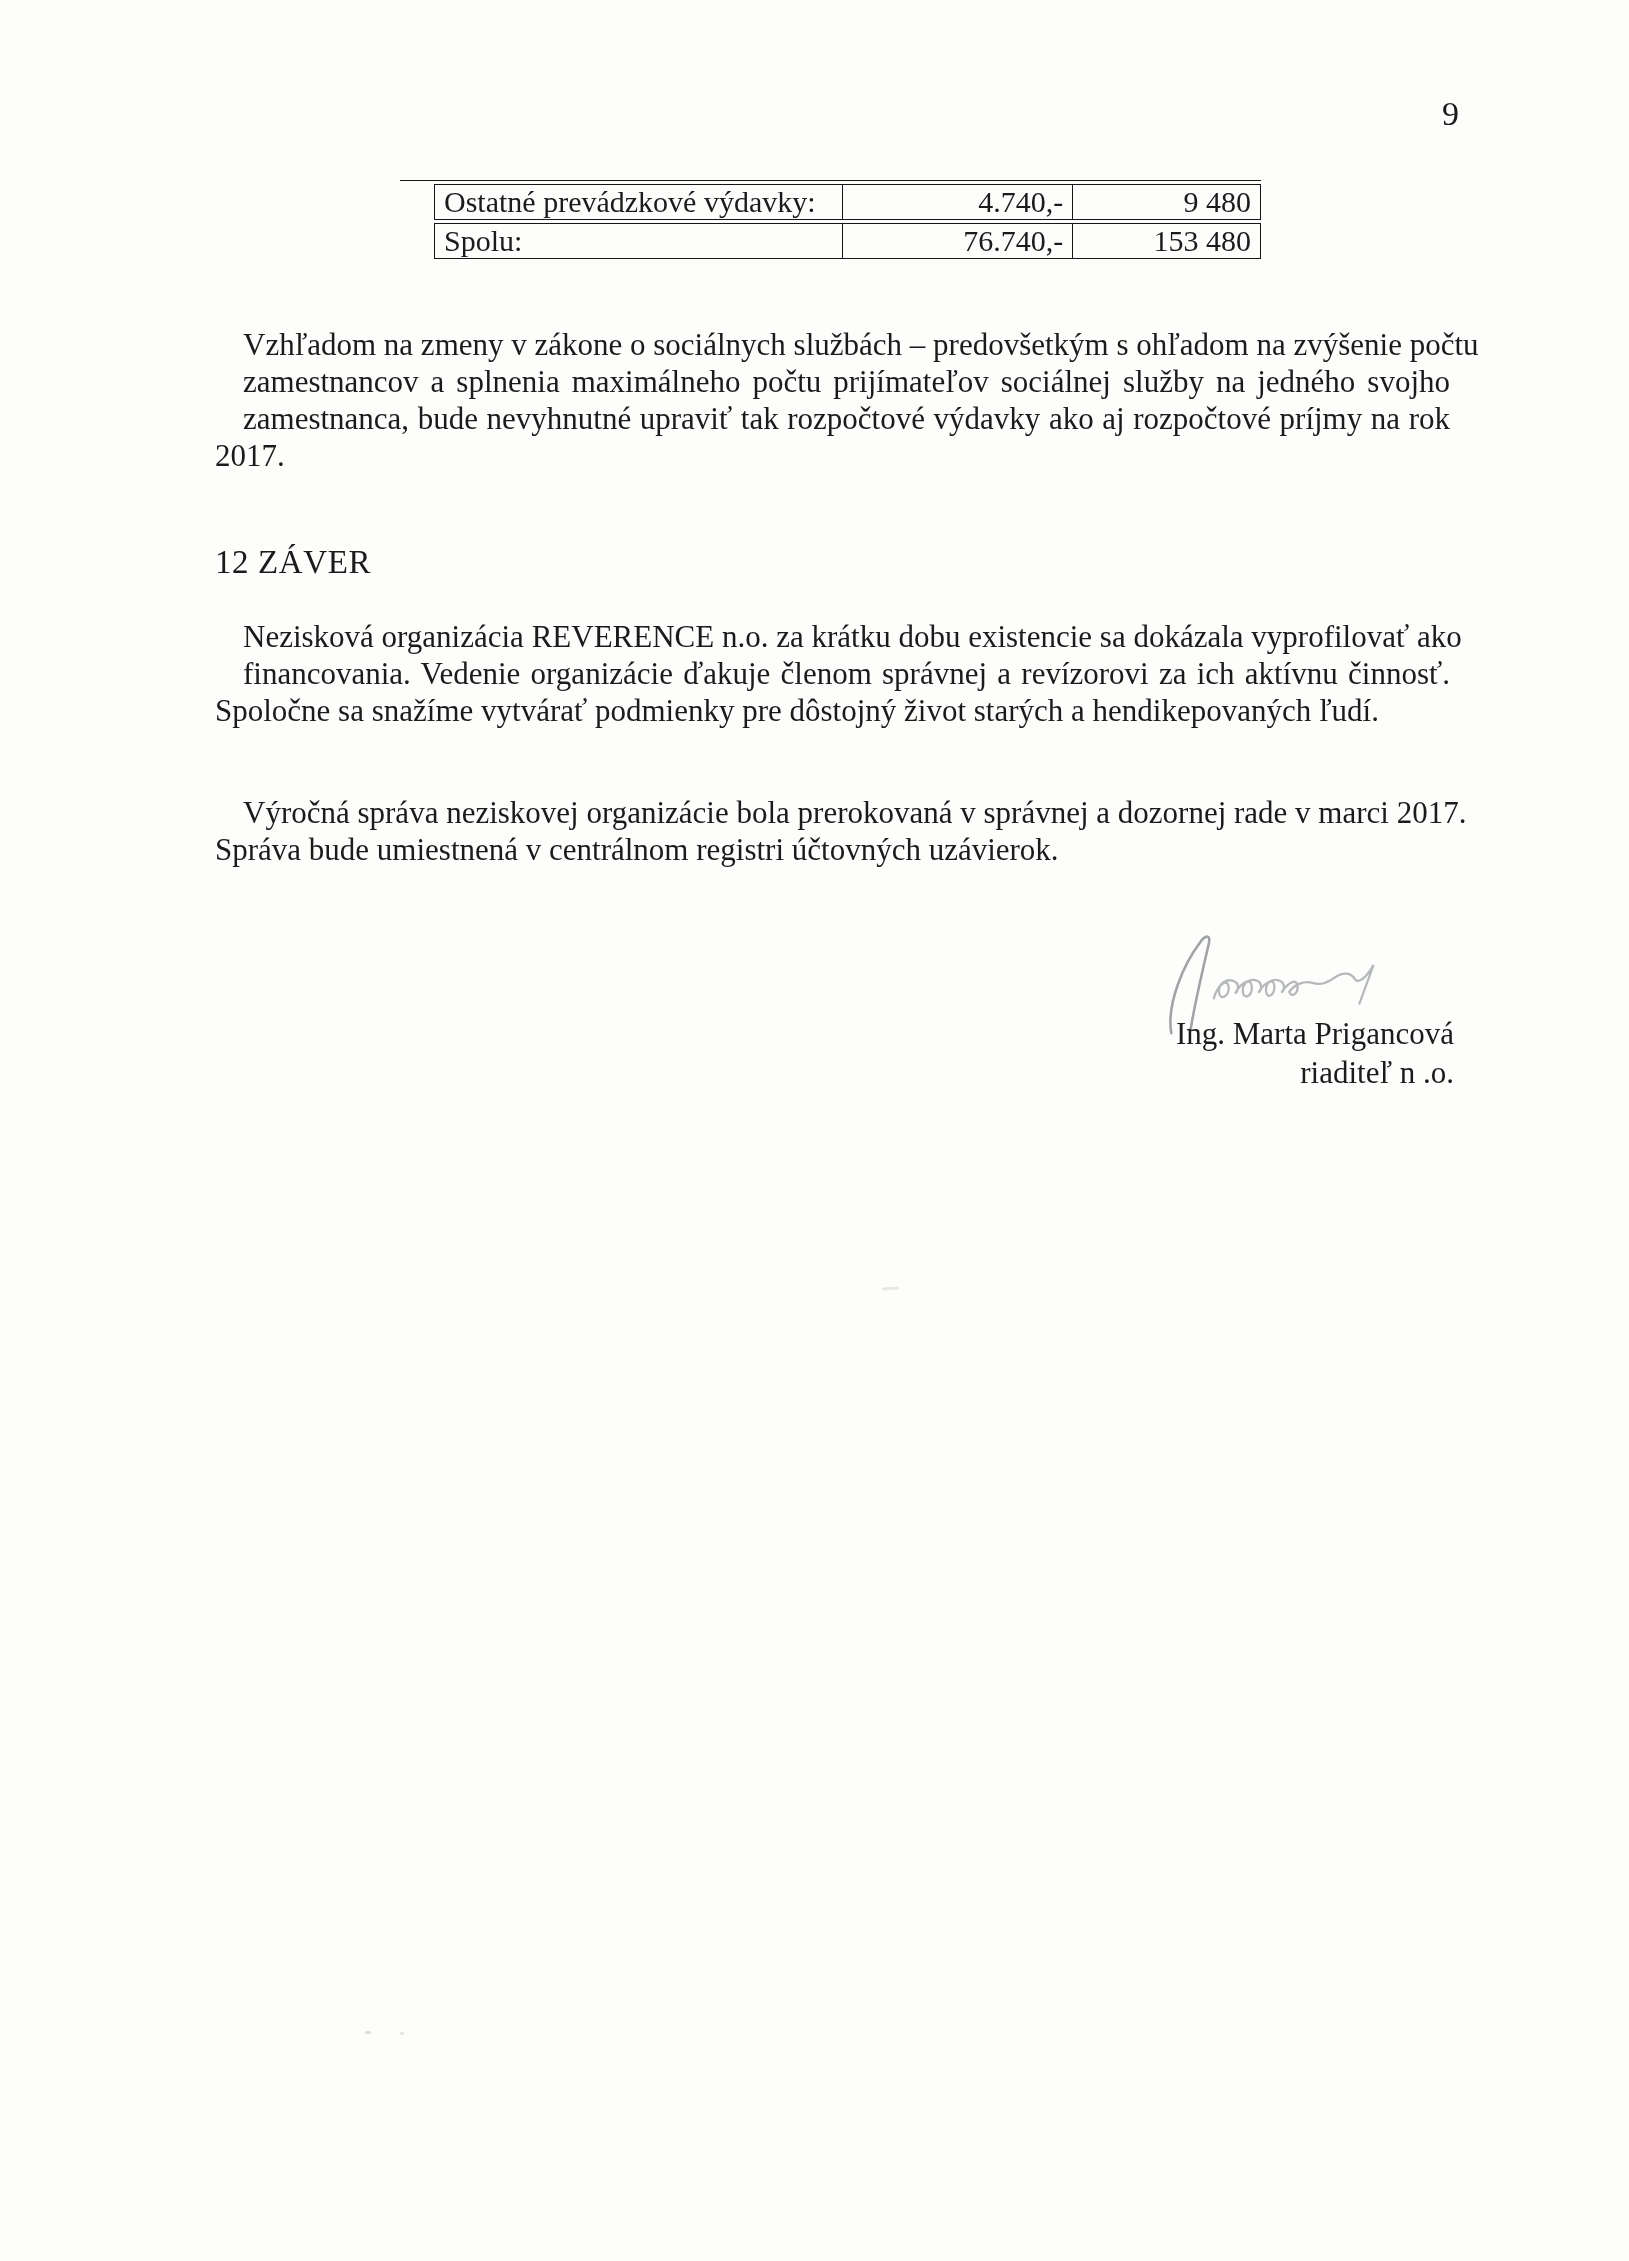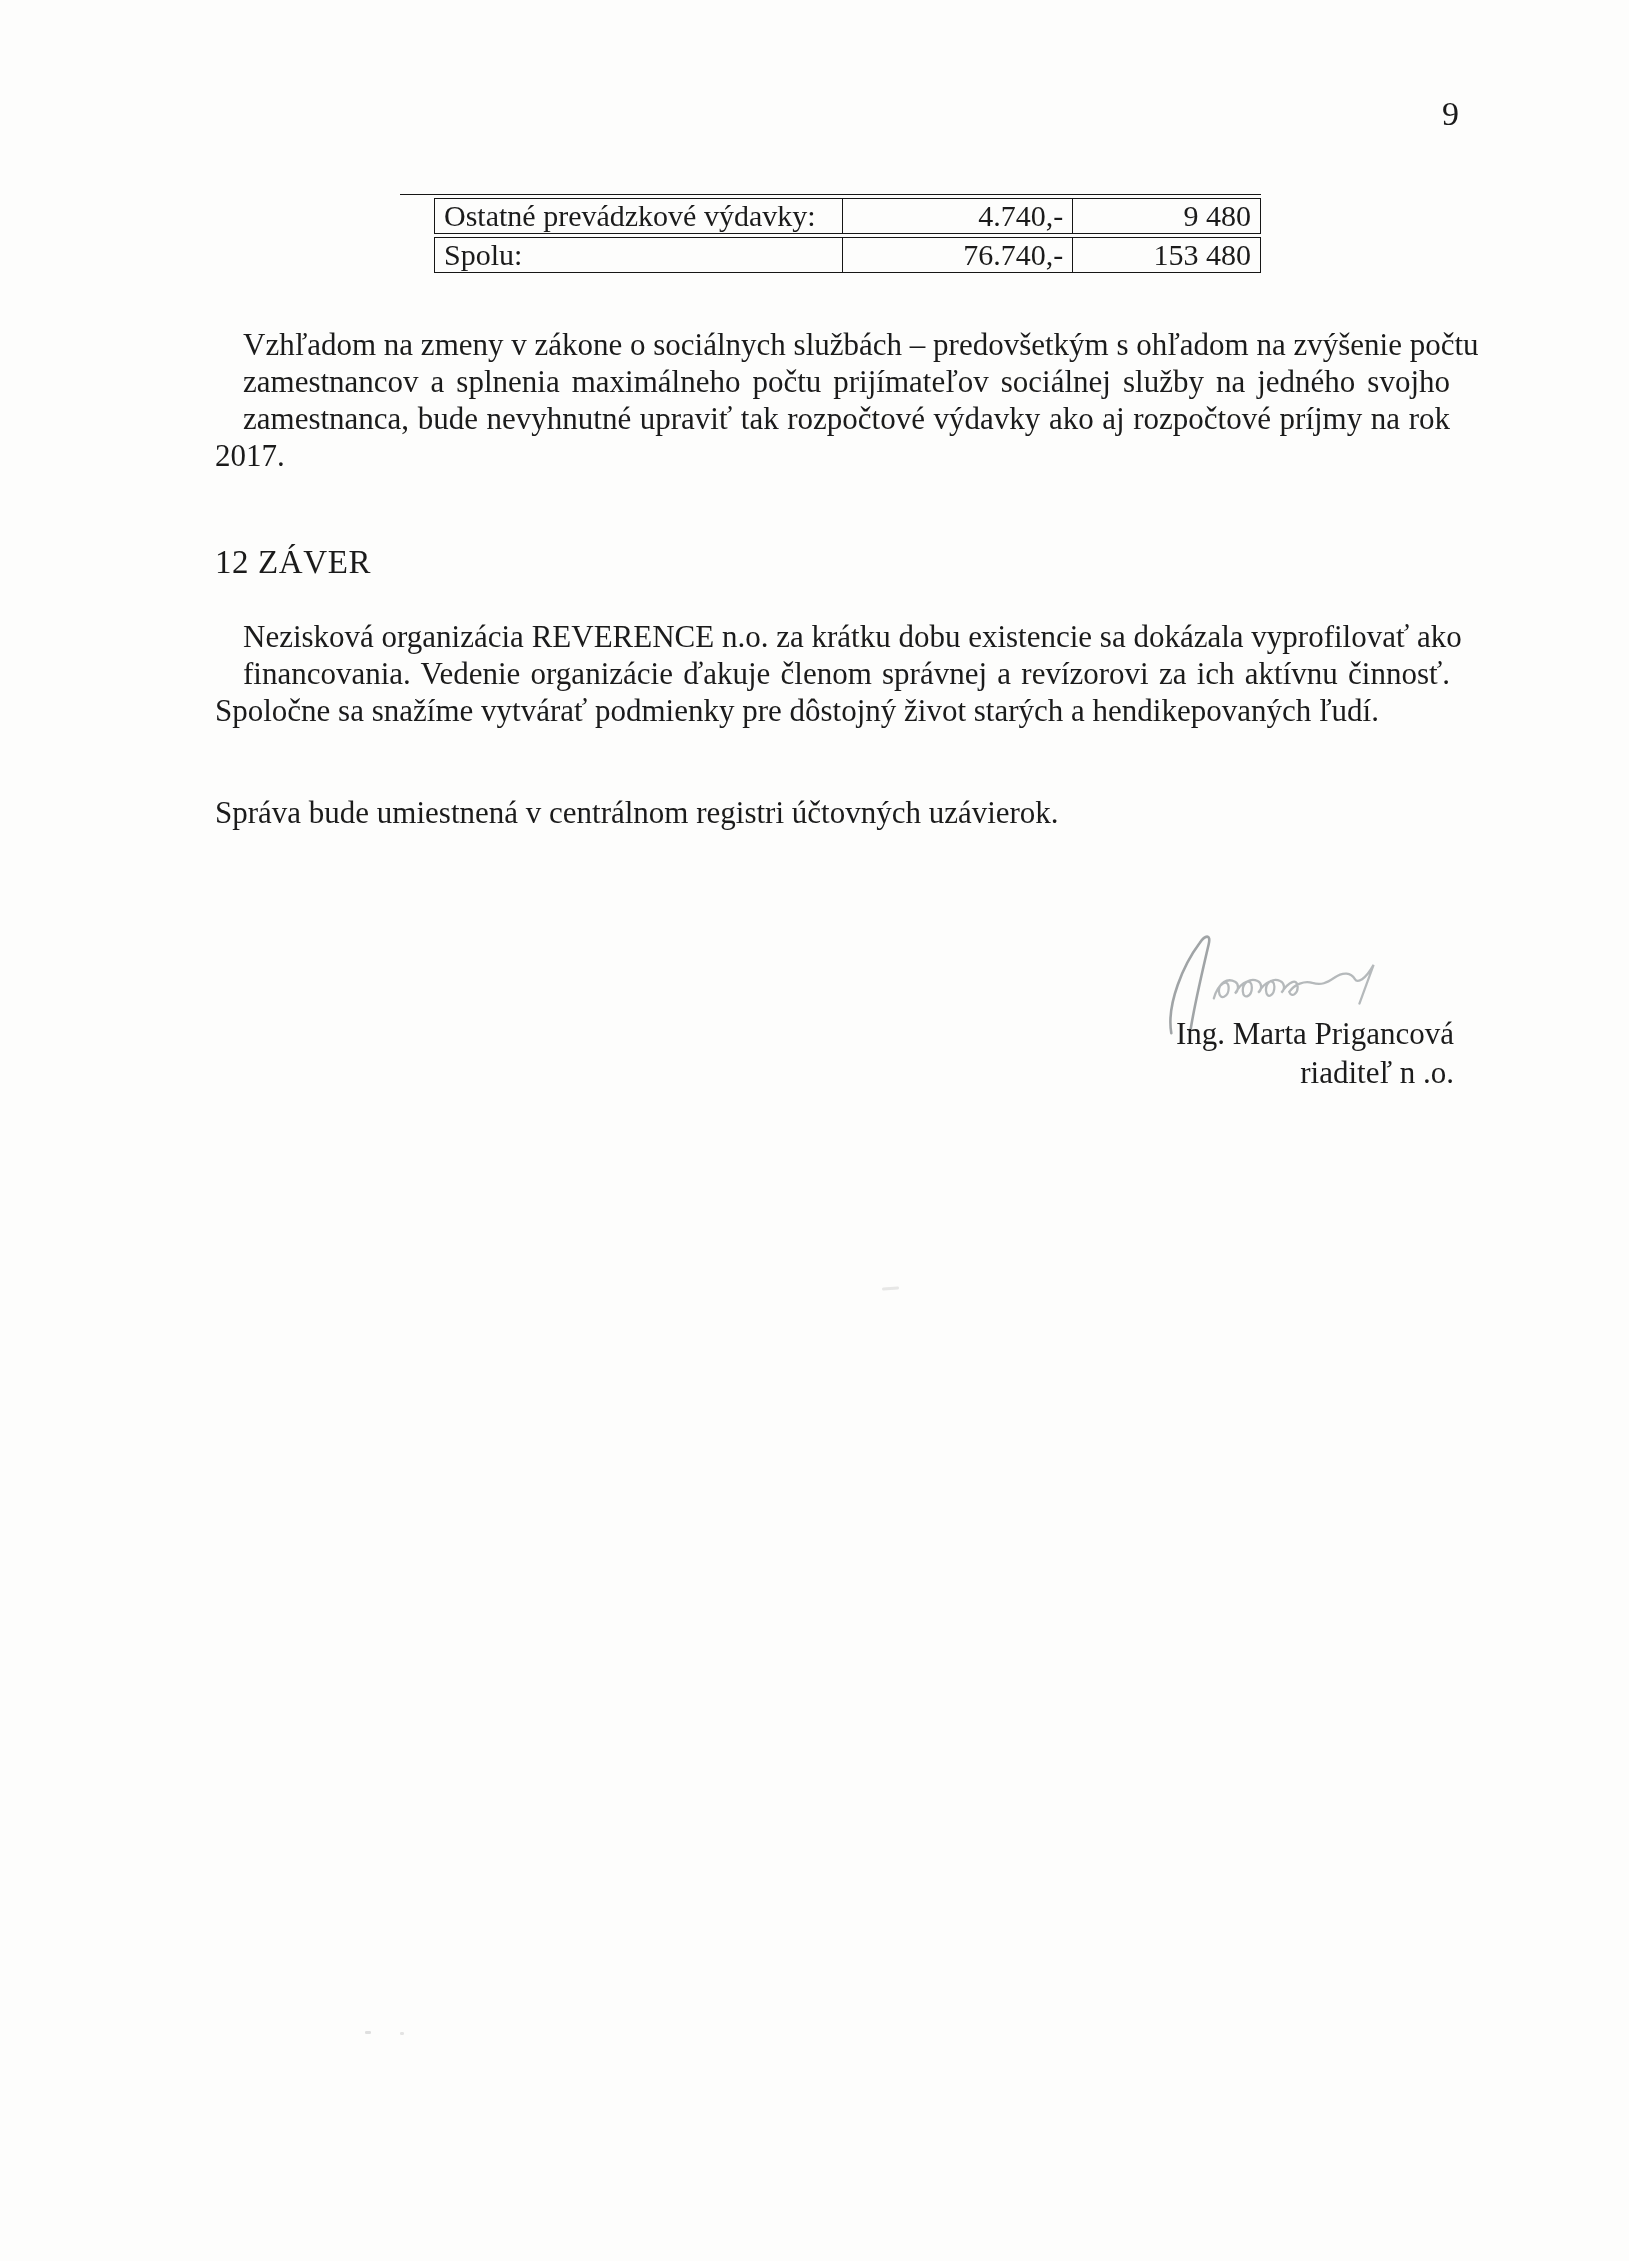--- a/index.html
+++ b/index.html
@@ -22,7 +22,7 @@
   .budget-table {
     position: absolute;
     left: 400px;
-    top: 194px;
+    top: 180px;
     width: 861px;
     border-top: 1.9px solid #161616;
     border-collapse: separate;

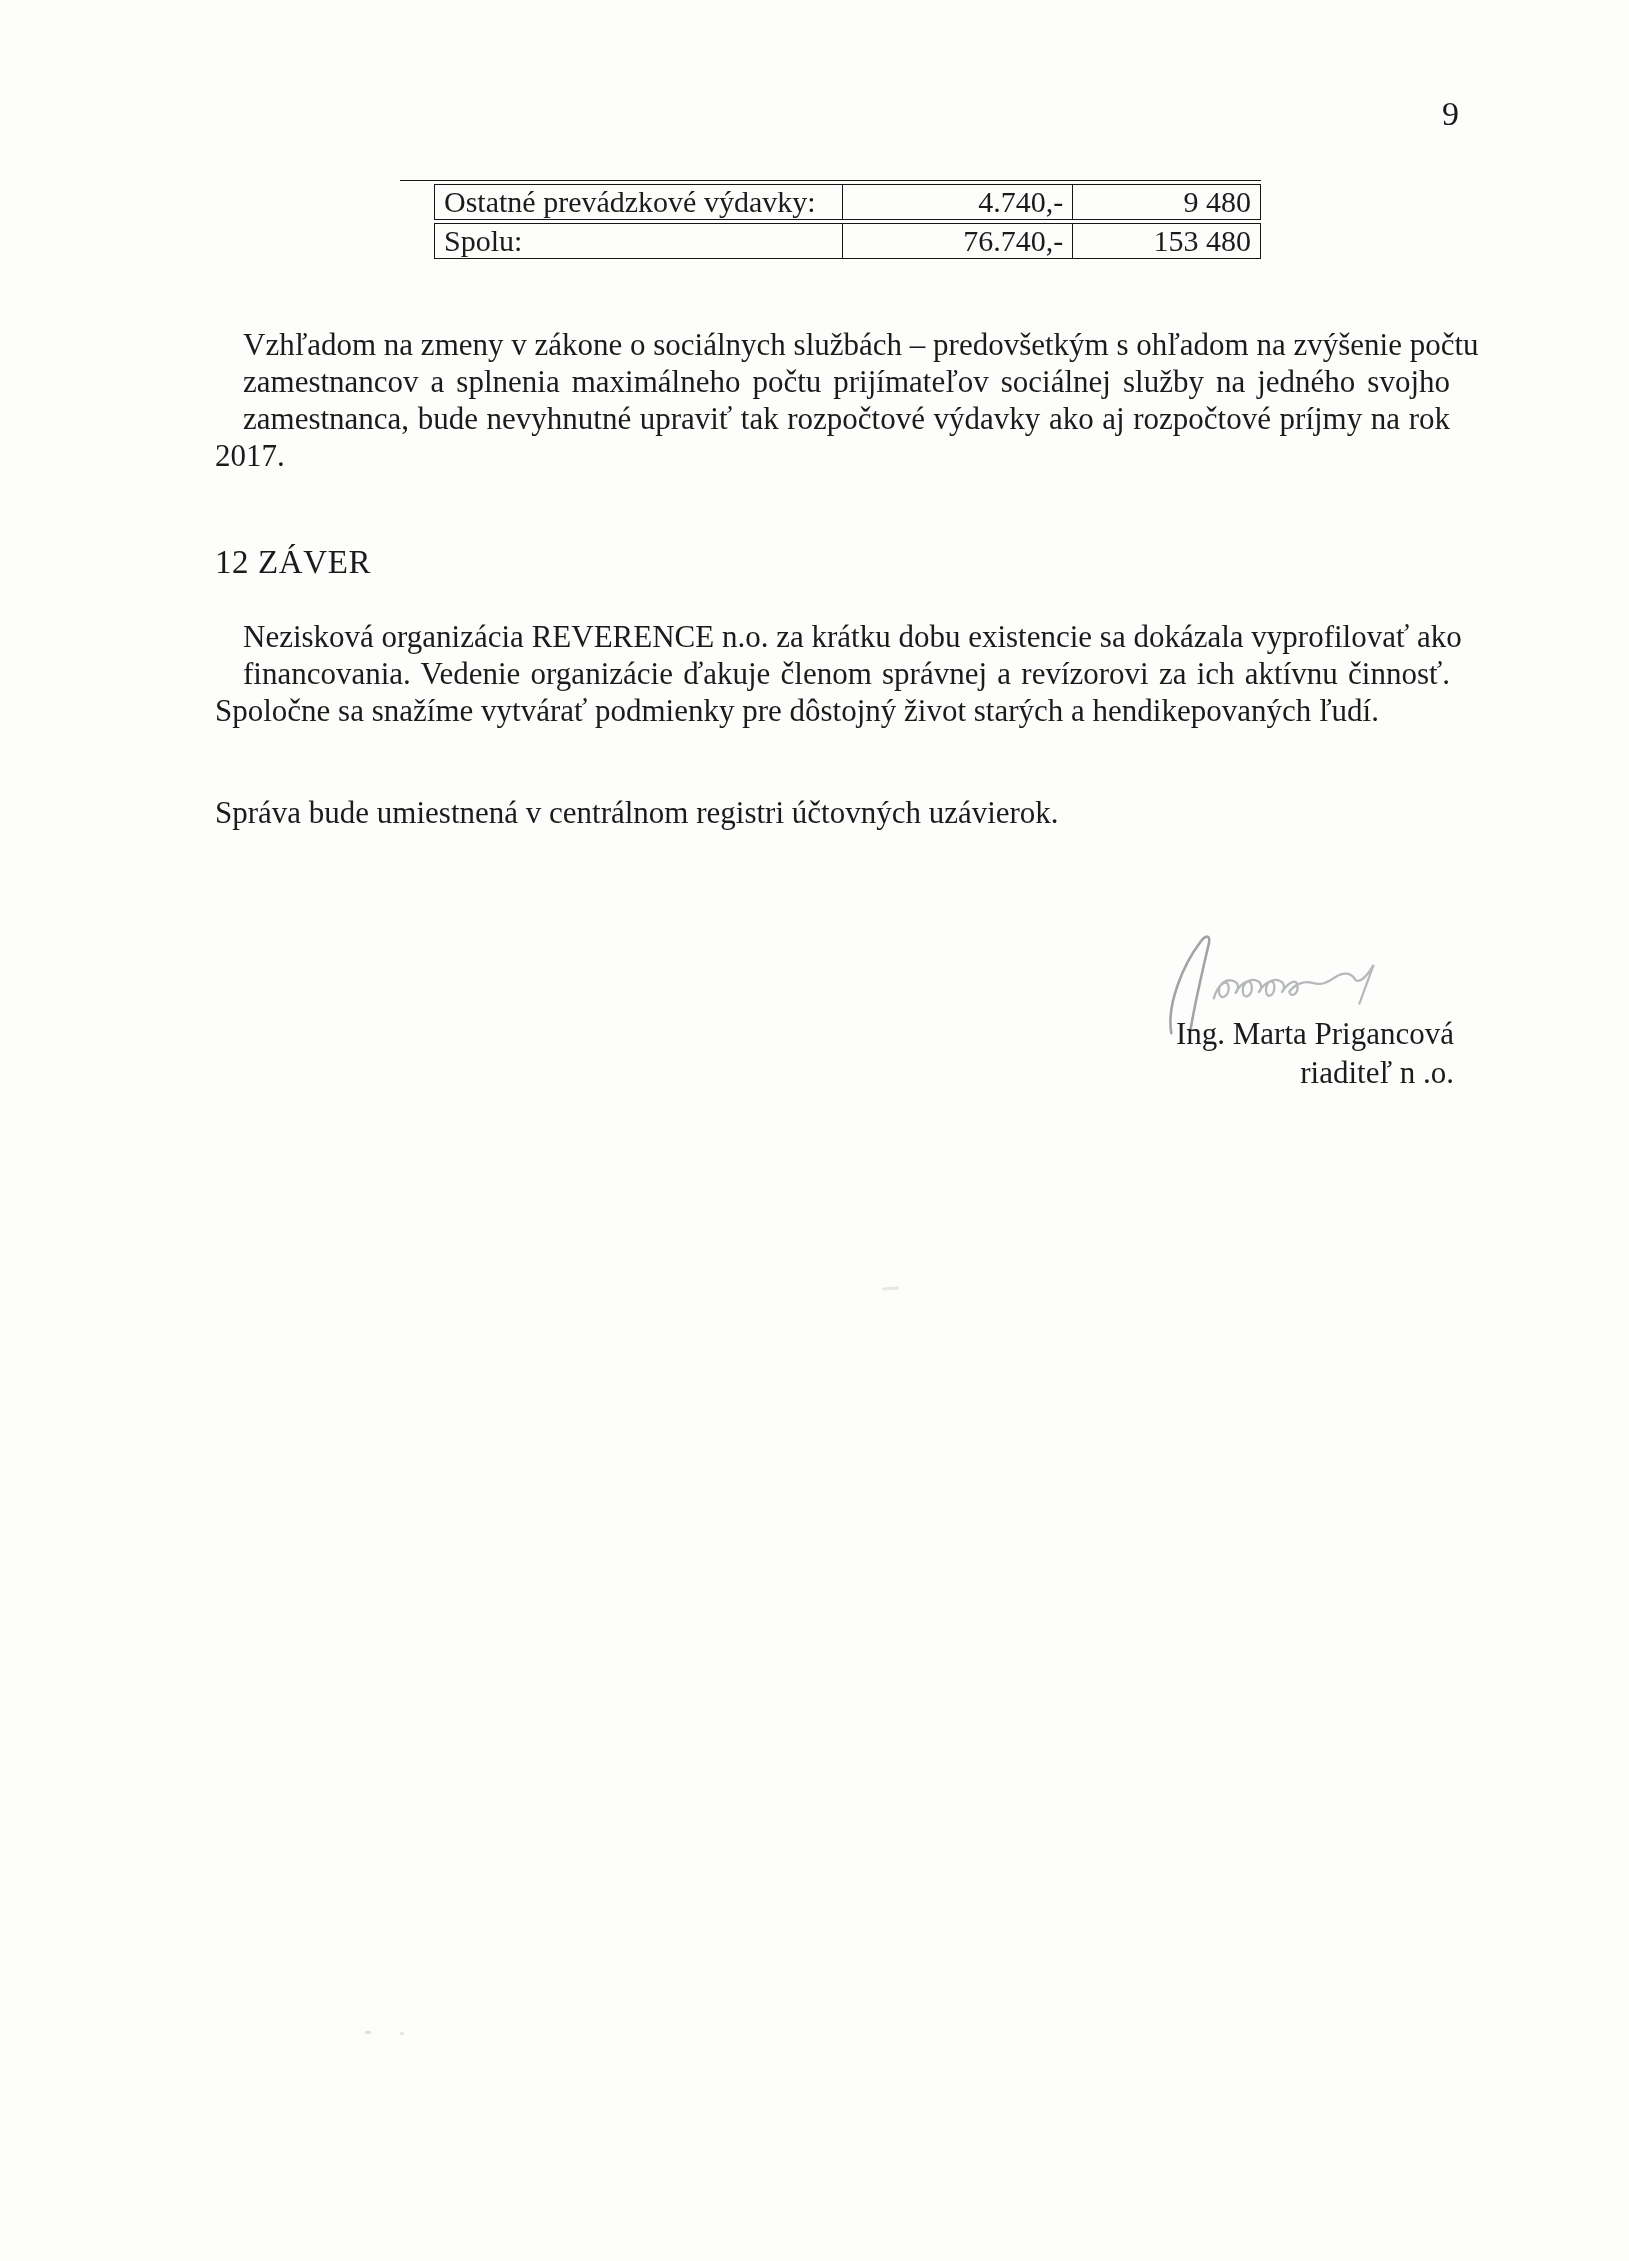--- a/index.html
+++ b/index.html
@@ -127,6 +127,7 @@
   </div>
 
   <div class="para" id="para3">
+    <div class="line jl">Výročná správa neziskovej organizácie bola prerokovaná v správnej a dozornej rade v marci 2017.</div>
     <div class="line ll">Správa bude umiestnená v centrálnom registri účtovných uzávierok.</div>
   </div>
 

